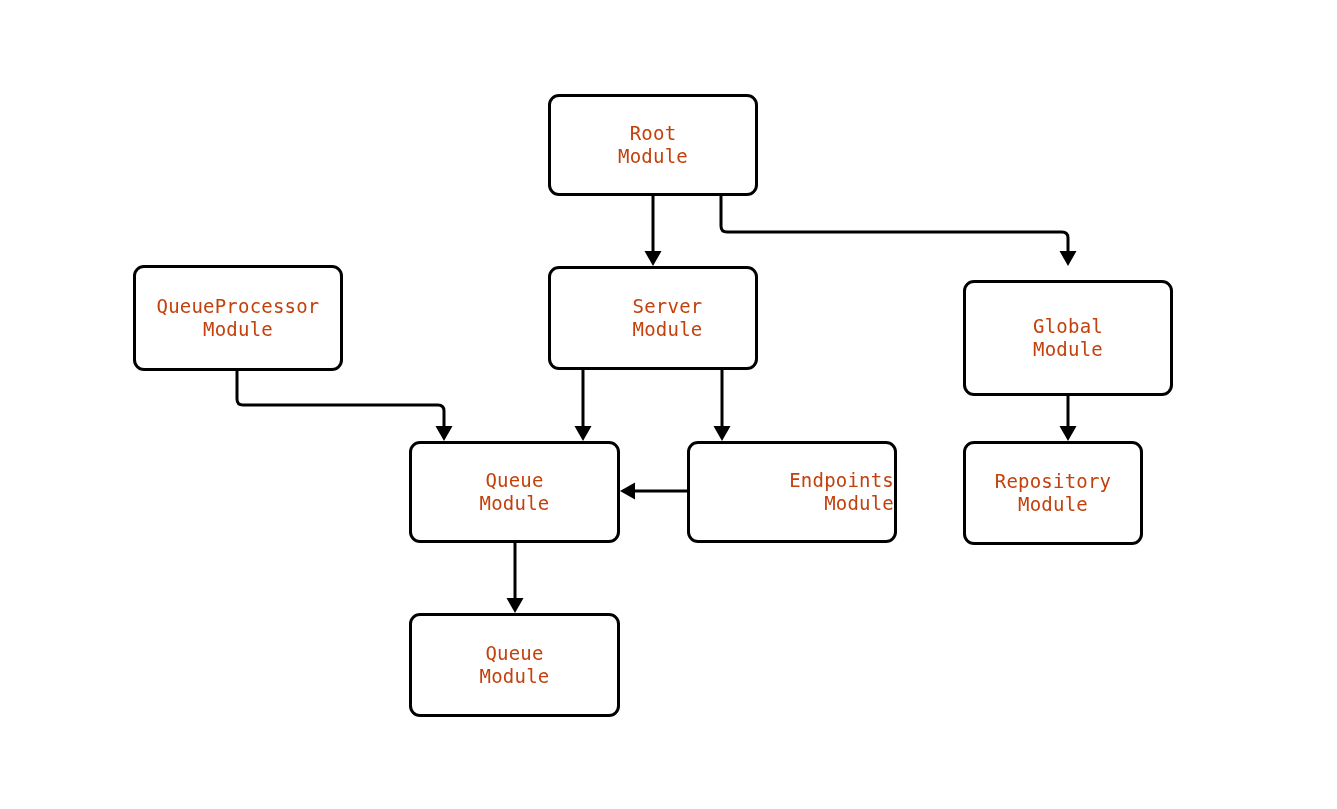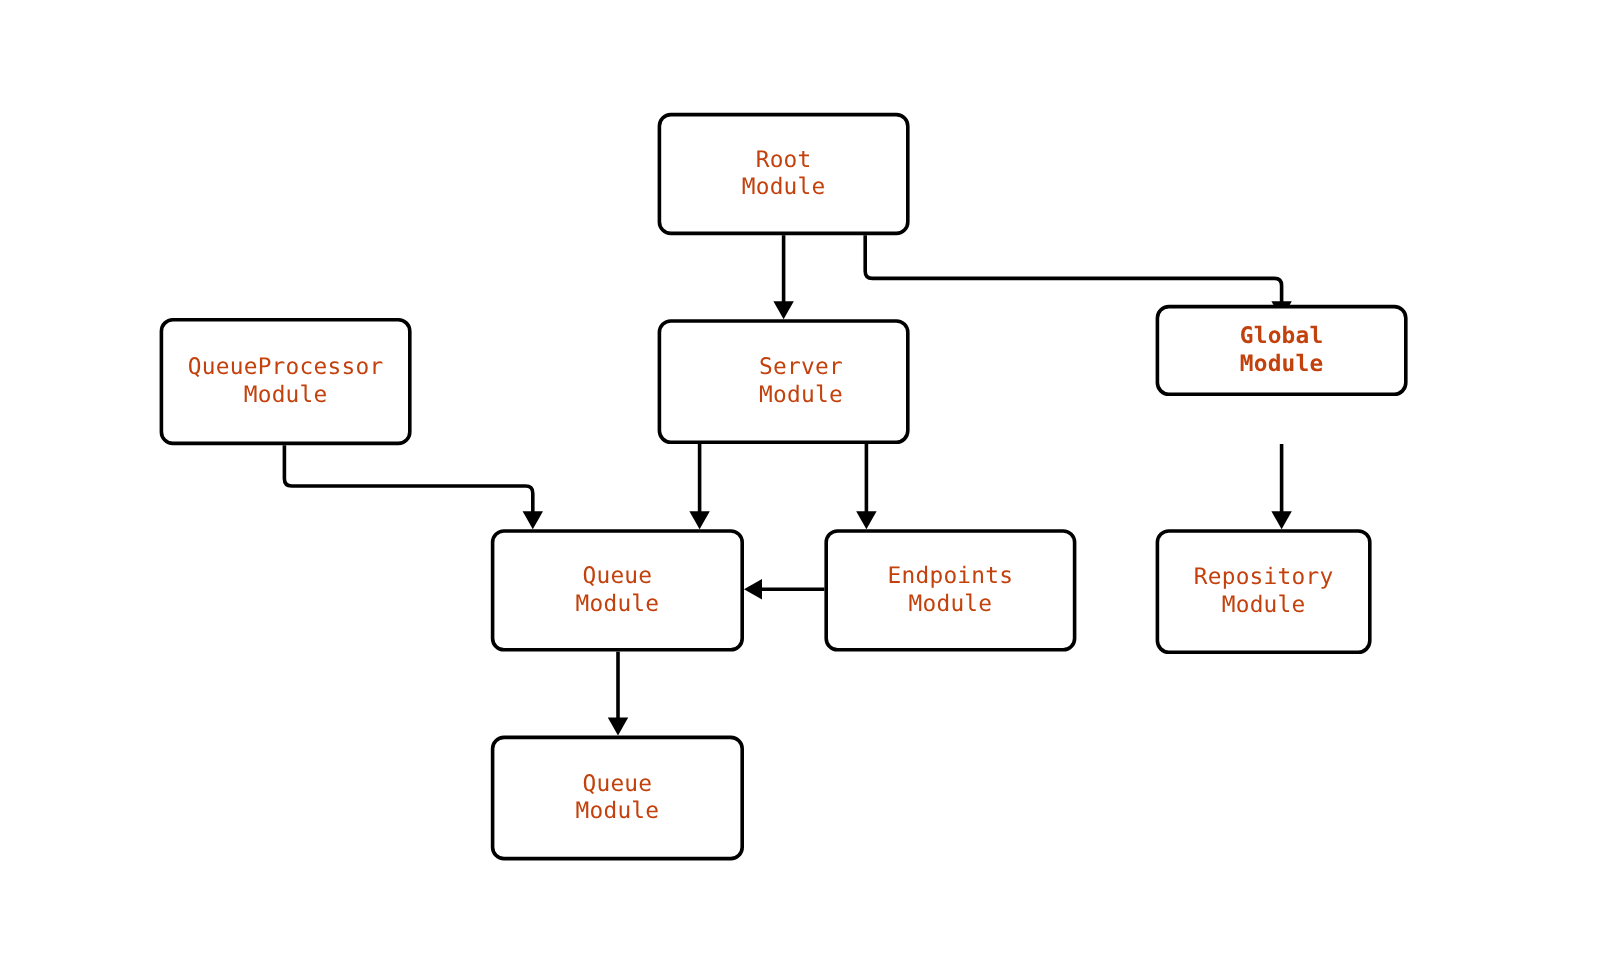--- a/index.html
+++ b/index.html
@@ -94,7 +94,7 @@
     <span class="node-line">Module</span>
   </div>
 
-  <div class="node" style="left: 963px; top: 254px; width: 210px; height: 76px; font-weight: bold;">
+  <div class="node" style="left: 963px; top: 280px; width: 210px; height: 116px;">
     <span class="node-line">Global</span>
     <span class="node-line">Module</span>
   </div>

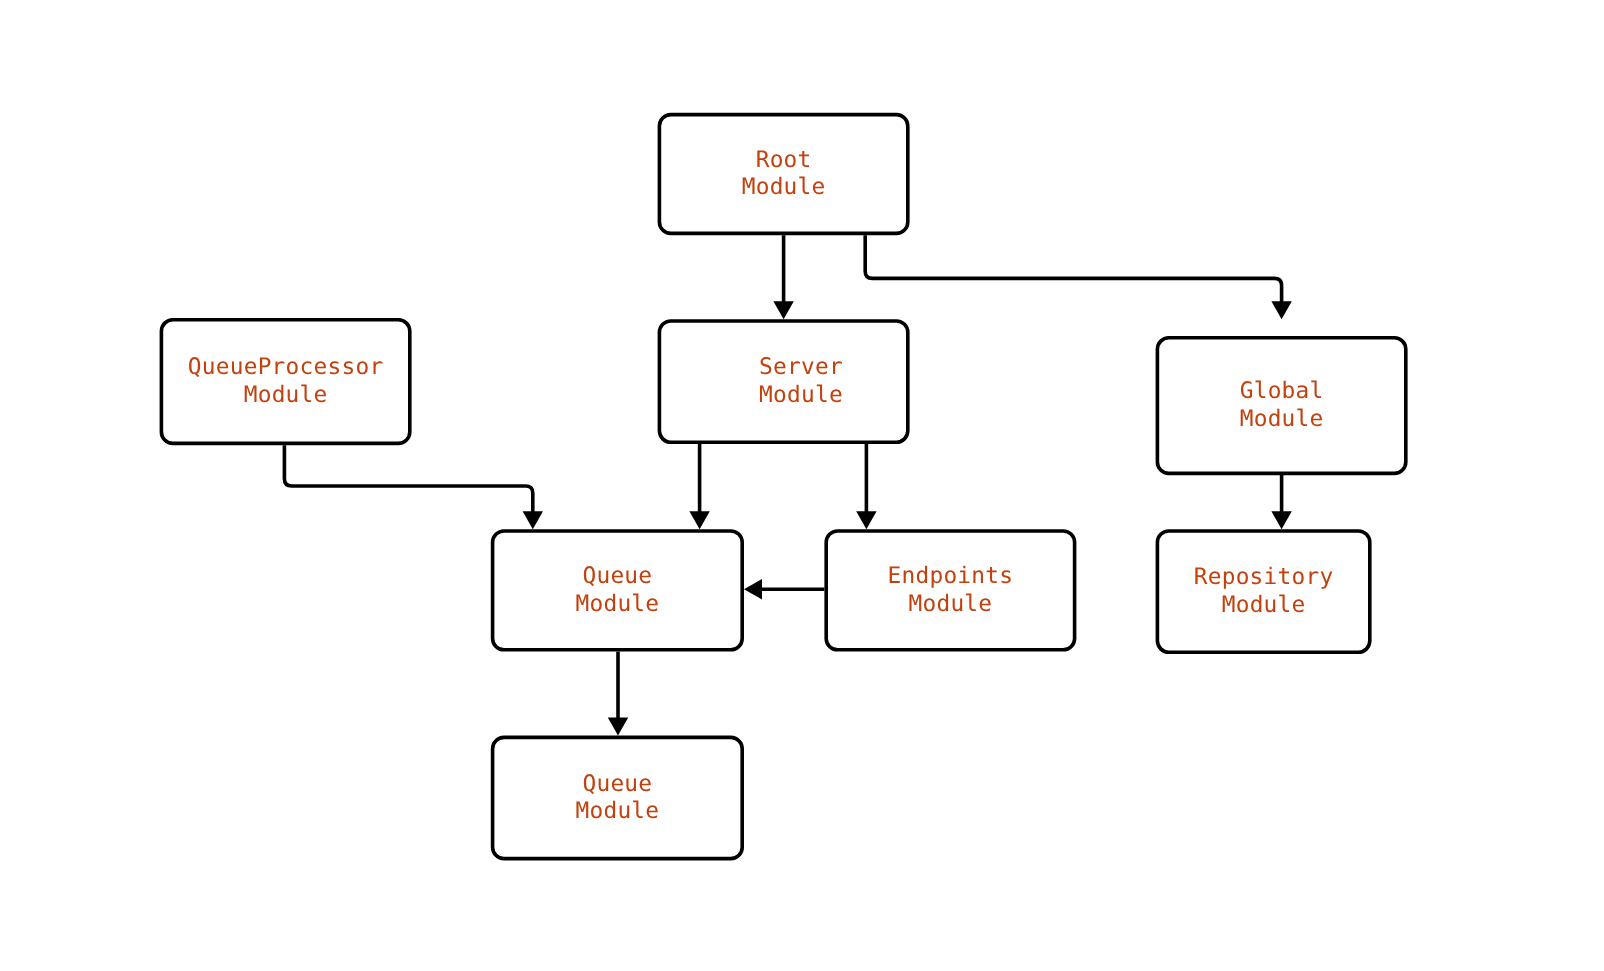--- a/index.html
+++ b/index.html
@@ -104,7 +104,7 @@
     <span class="node-line">Module</span>
   </div>
 
-  <div class="node" style="left: 687px; top: 441px; width: 210px; height: 102px;">
+  <div class="node" style="left: 687px; top: 441px; width: 210px; height: 102px; align-items: flex-end;">
     <span class="node-line">Endpoints</span>
     <span class="node-line">Module</span>
   </div>

